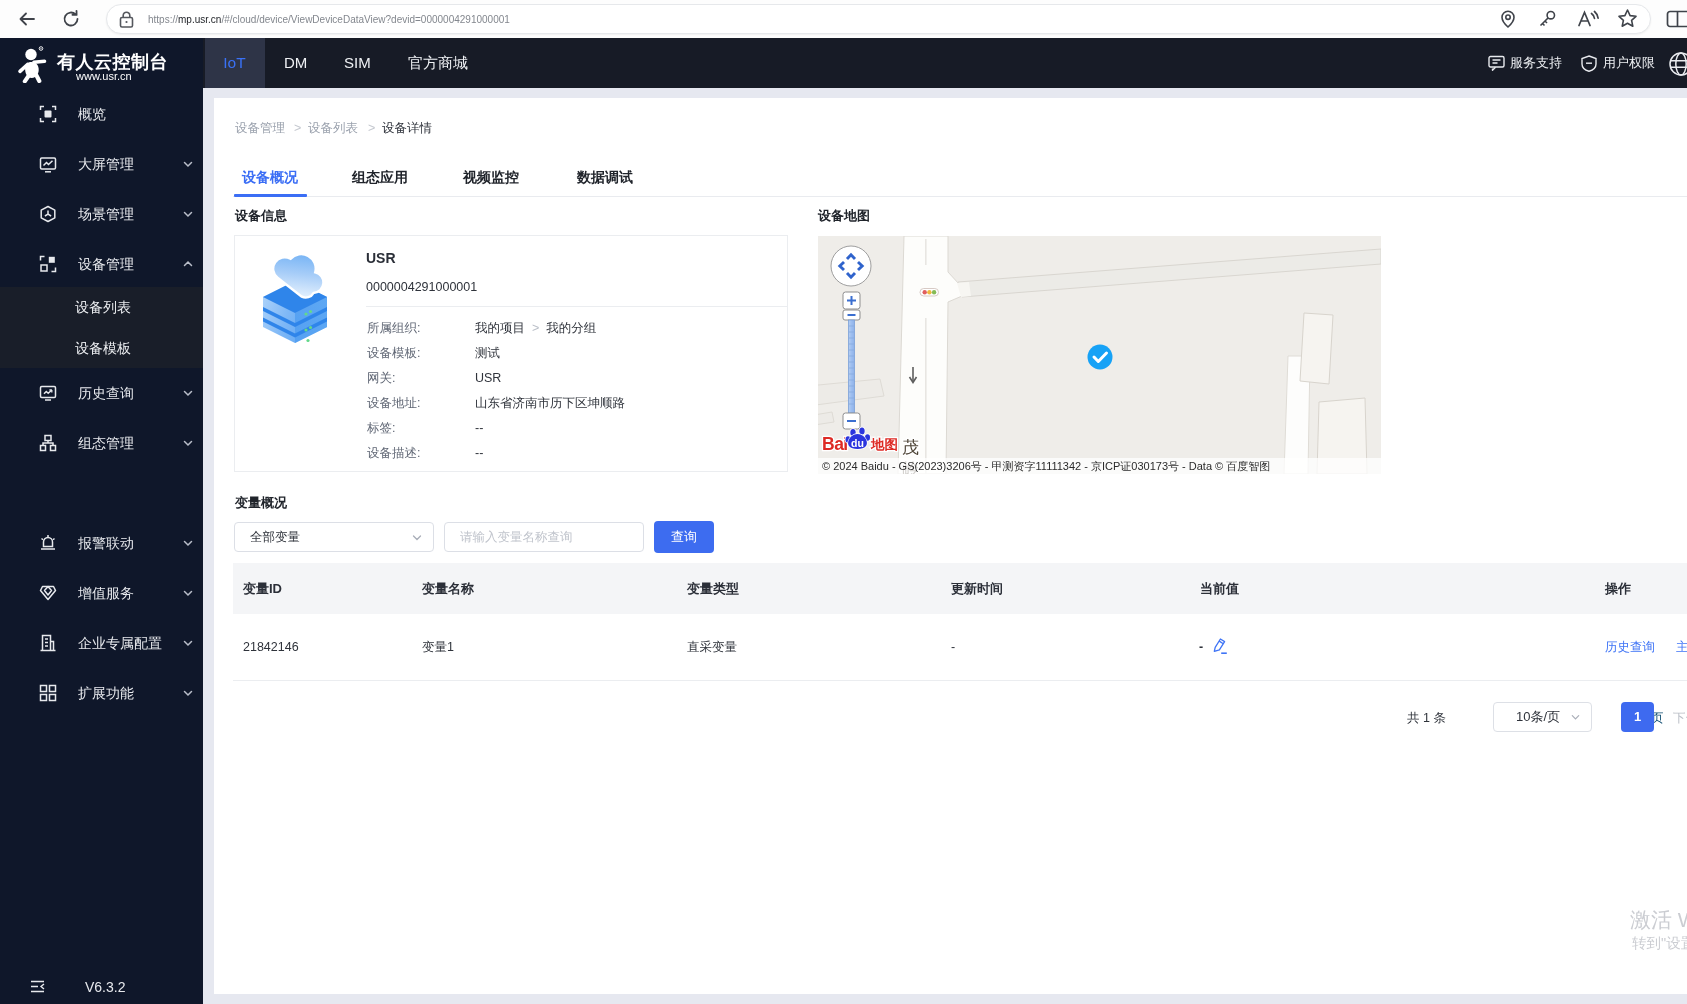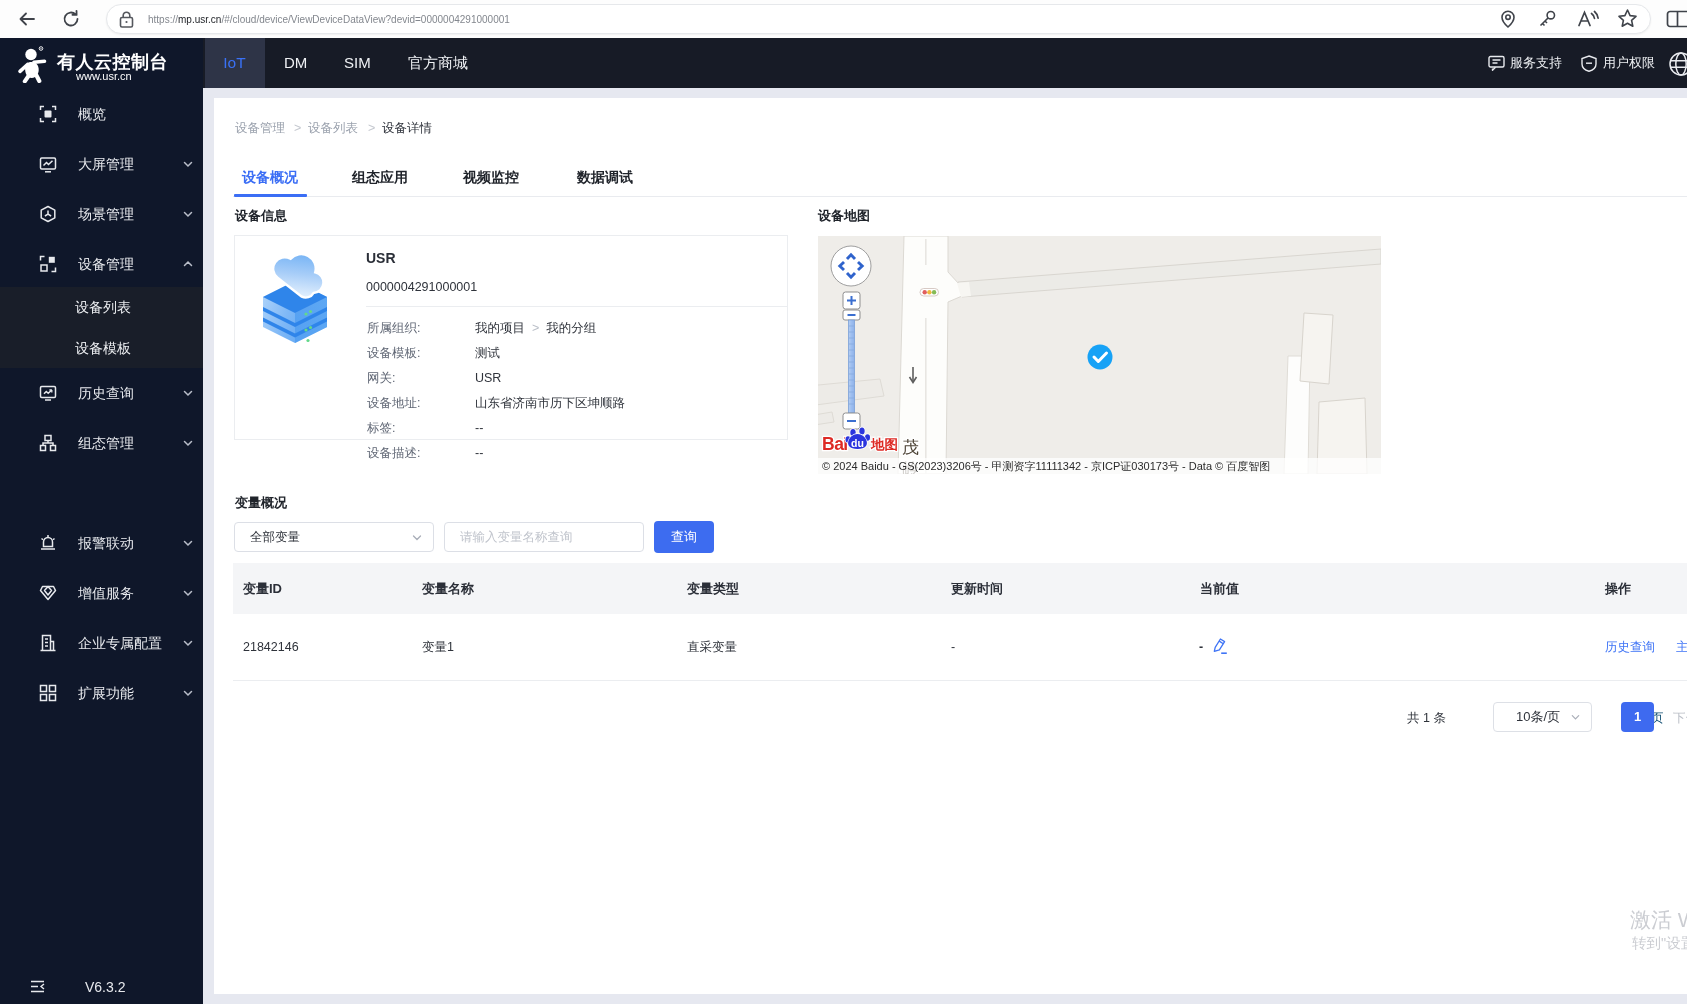--- a/index.html
+++ b/index.html
@@ -39,7 +39,7 @@
   #tabbar { position:absolute; left:20px; top:96px; width:73px; height:3px; background:#3b6ef5; border-radius:1px; }
   .sect { position:absolute; font-size:13px; font-weight:700; color:#20242b; height:15px; line-height:15px; }
   
-  #infop { position:absolute; left:20px; top:137px; width:554px; height:205px; border:1px solid #ebedf0; }
+  #infop { position:absolute; left:20px; top:137px; width:554px; height:237px; border:1px solid #ebedf0; }
   .flbl { position:absolute; left:132px; font-size:12.5px; color:#5f6674; height:19px; line-height:19px; }
   .fval { position:absolute; left:240px; font-size:12.5px; color:#2f333b; height:19px; line-height:19px; }
   

